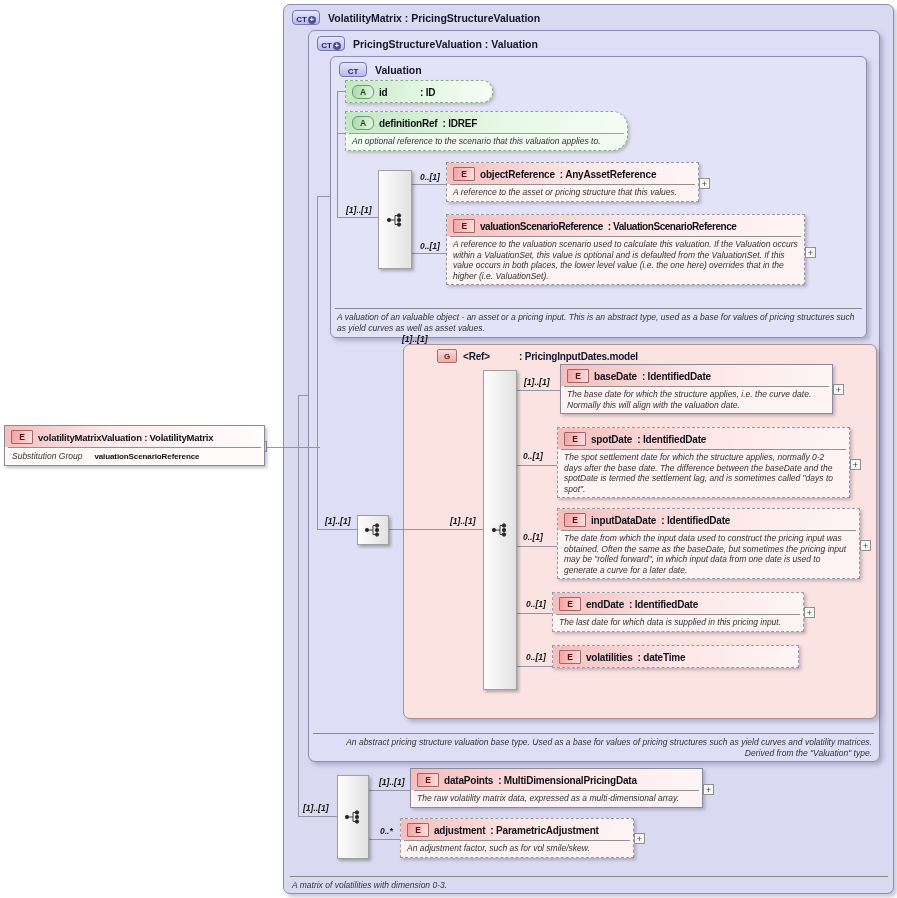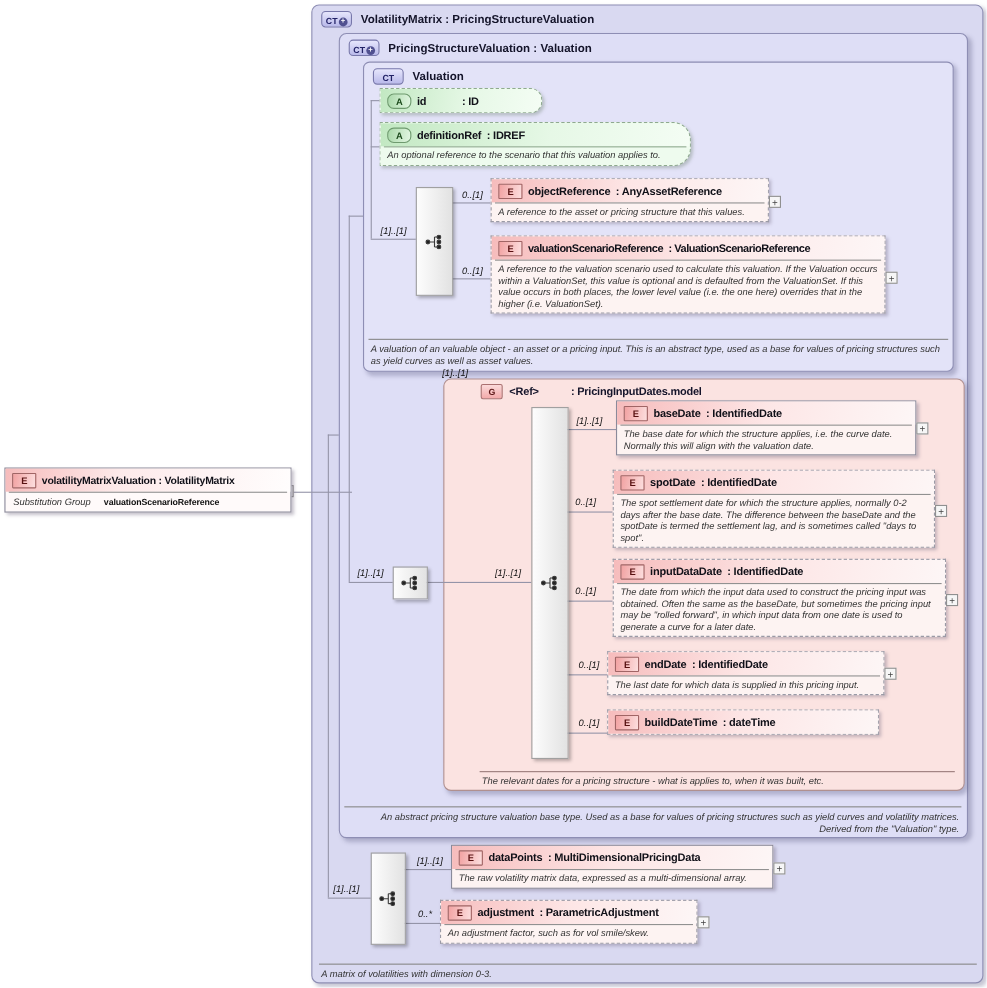--- a/index.html
+++ b/index.html
@@ -28,7 +28,7 @@
   .hl,.vl{position:absolute;background:#9494a8;}
   .hl{height:1px;}
   .vl{width:1px;}
-  .mult{position:absolute;font-size:8.5px;font-weight:normal;font-style:italic;color:#111;white-space:nowrap;}
+  .mult{position:absolute;font-size:8.5px;font-weight:bold;font-style:italic;color:#111;white-space:nowrap;}
   .pbox{position:absolute;width:11px;height:11px;border:1px solid #909090;background:#f6f6f6;color:#444;font-size:9px;line-height:10px;text-align:center;box-sizing:border-box;}
 
   .namegap{min-width:36px;display:inline-block;}

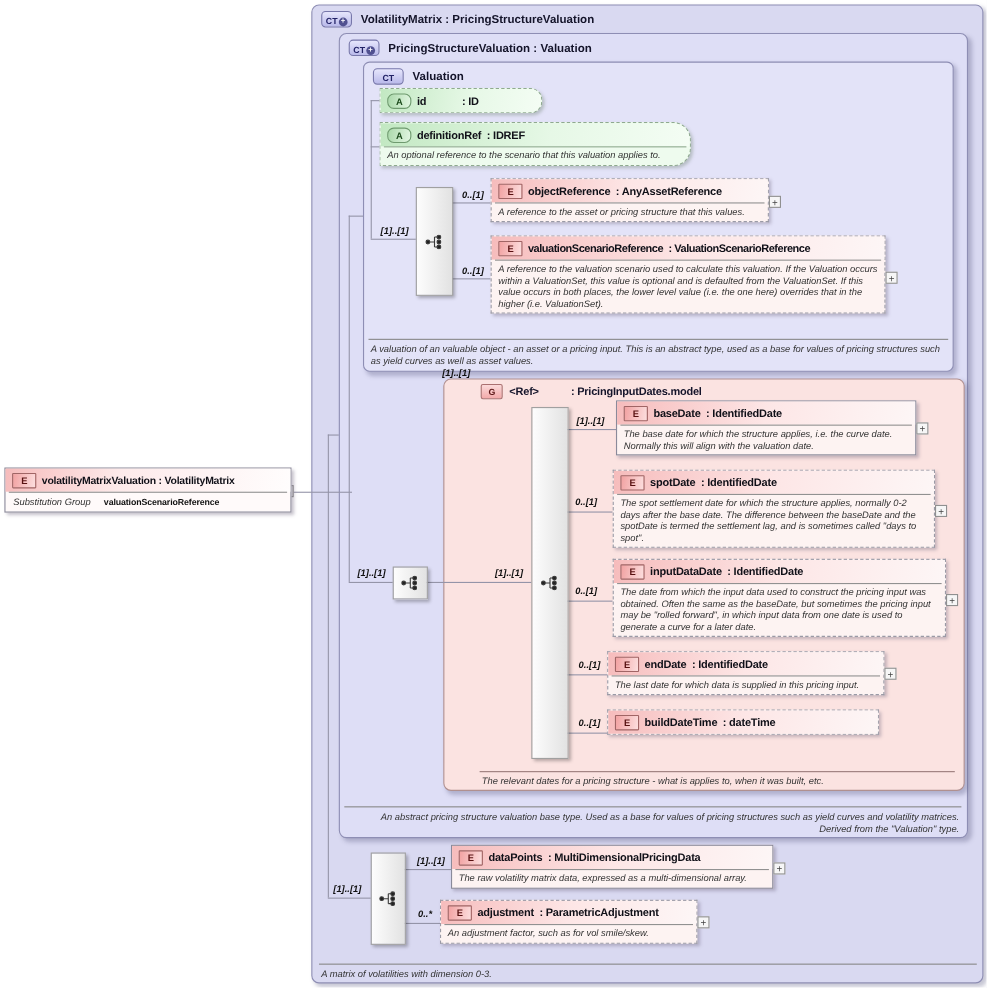--- a/index.html
+++ b/index.html
@@ -254,7 +254,7 @@
       <span class="eicon">
           <span>E</span>
         </span>
-      <span>buildDateTime</span>
+      <span>volatilities</span>
       <span>: dateTime</span>
     </div>
   </div>

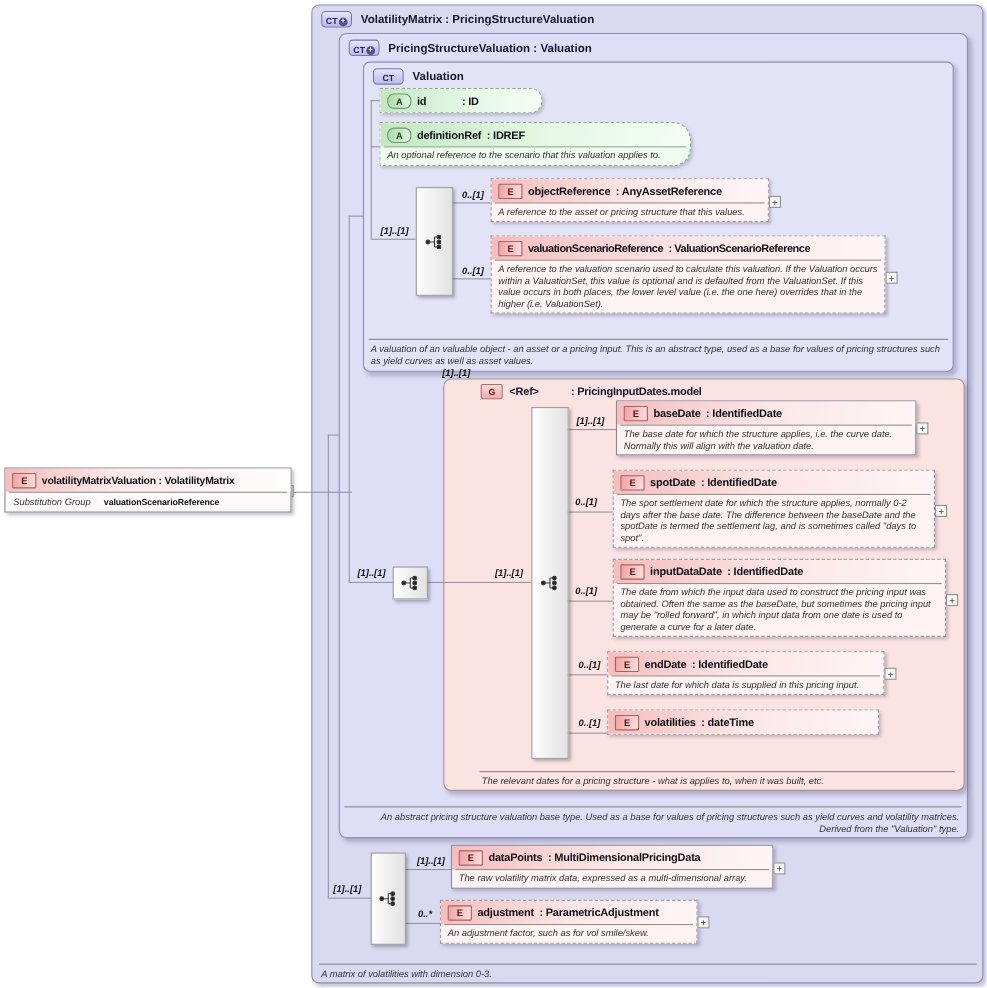--- a/index.html
+++ b/index.html
@@ -86,7 +86,6 @@
       <span class="namegap2">&lt;Ref&gt;</span>
       <span>: PricingInputDates.model</span>
     </div>
-    <div class="ctfoot" style="left:32px;right:8px;bottom:3px;border-top-color:#997b7b;">The relevant dates for a pricing structure - what is applies to, when it was built, etc.</div>
   </div>
 
   <div class="hl" style="left:262px;top:447px;width:58px;"></div>

